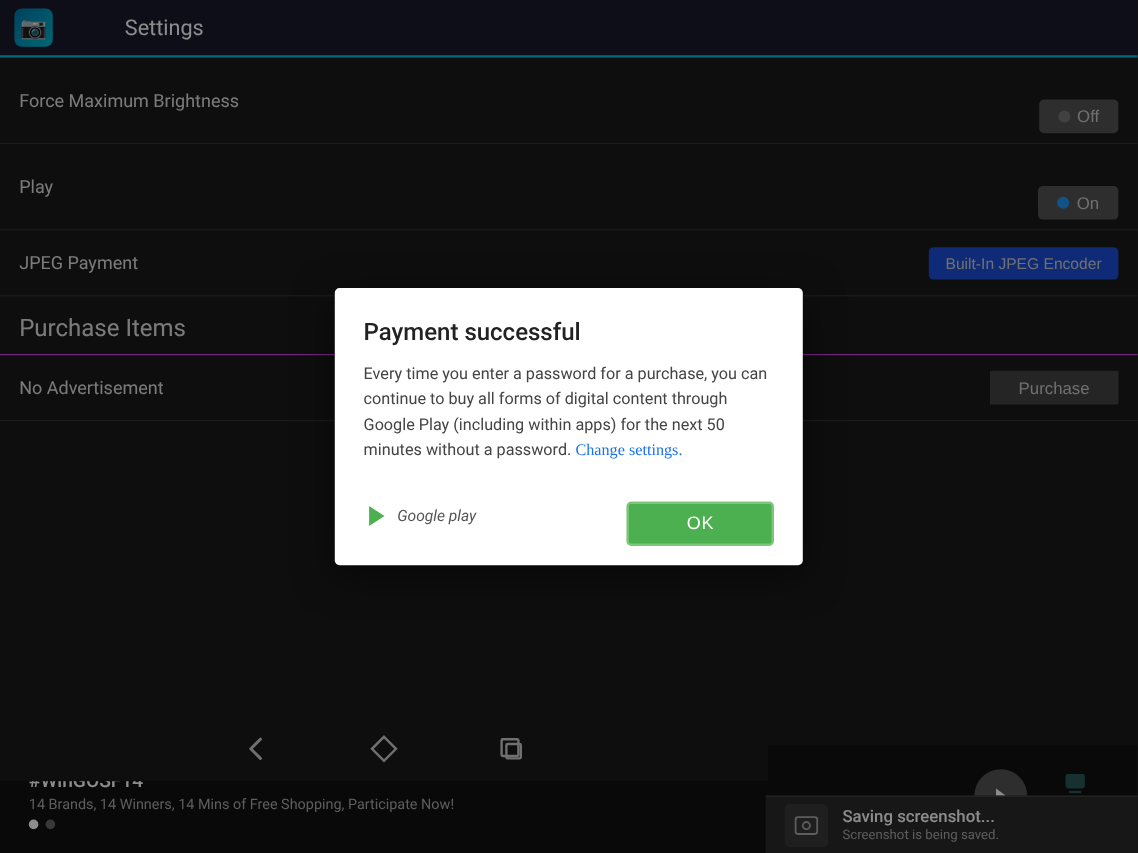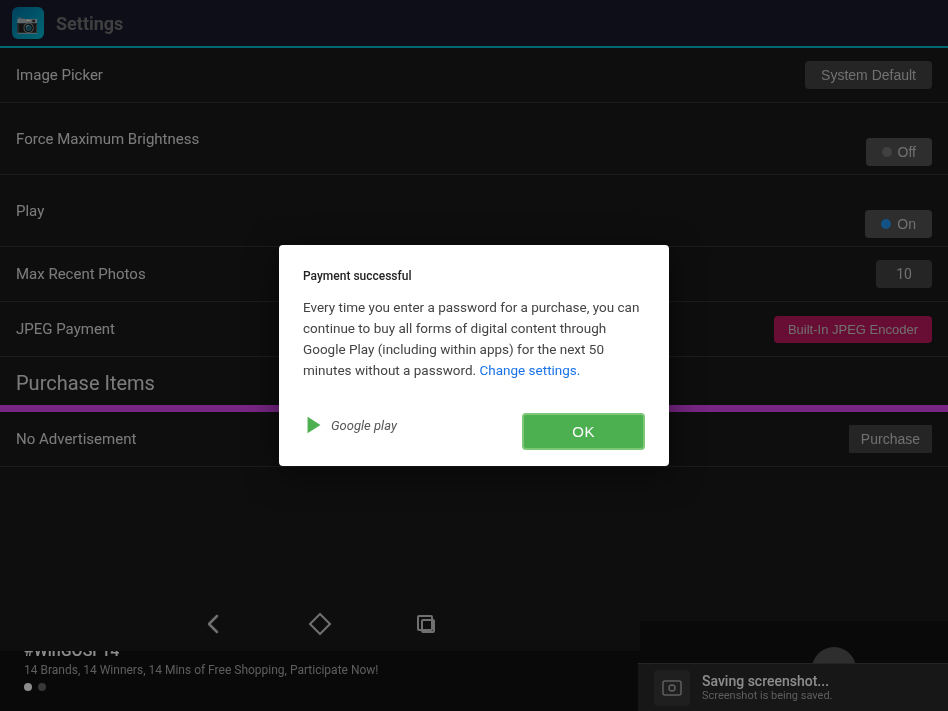--- a/index.html
+++ b/index.html
@@ -34,9 +34,10 @@
       font-size: 18px;
     }
     #title-text {
-      color: #737373;
+      color: #ffffff;
       font-size: 18px;
-      font-weight: 700;
+      font-weight: 400;
+      margin-left: 48px;
     }
 
     

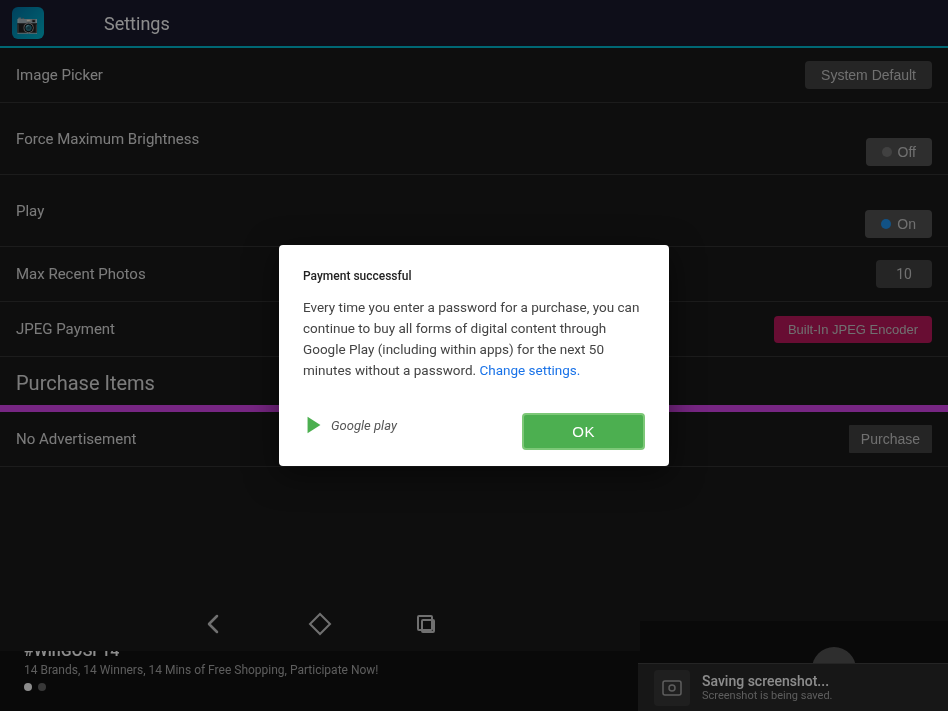--- a/index.html
+++ b/index.html
@@ -332,10 +332,6 @@
 
 <div id="settings-list">
 
-  <div class="setting-row">
-    <span class="setting-label">Image Picker</span>
-    <button class="setting-value-btn">System Default</button>
-  </div>
 
   <div class="setting-row">
     <span class="setting-label">Force Maximum Brightness</span>

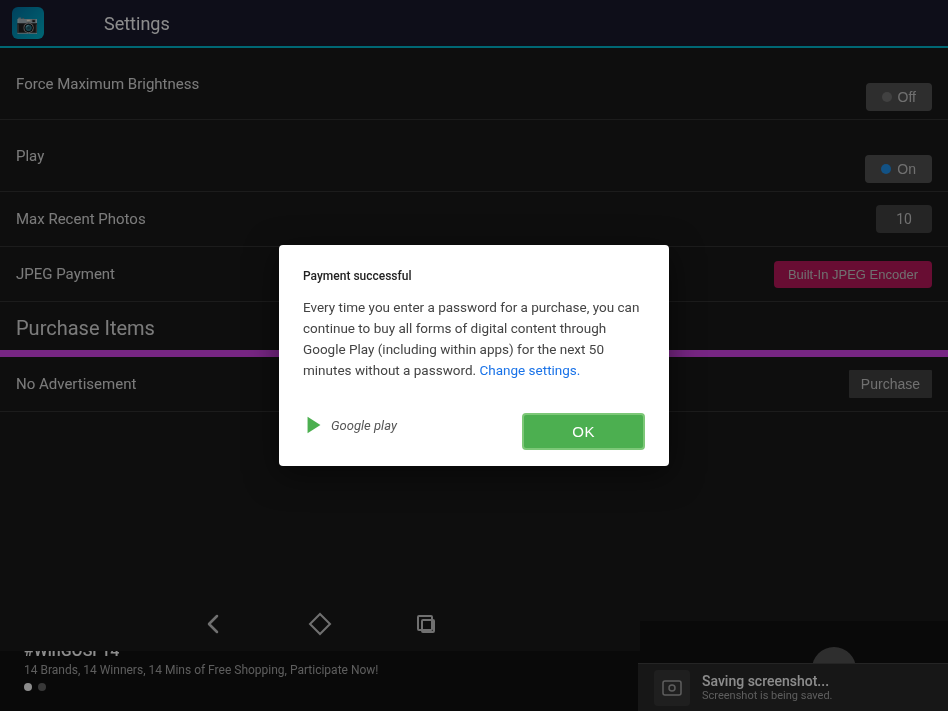--- a/index.html
+++ b/index.html
@@ -349,10 +349,6 @@
     </button>
   </div>
 
-  <div class="setting-row">
-    <span class="setting-label">Max Recent Photos</span>
-    <span class="number-value">10</span>
-  </div>
 
   <div class="setting-row">
     <span class="setting-label">JPEG Payment</span>

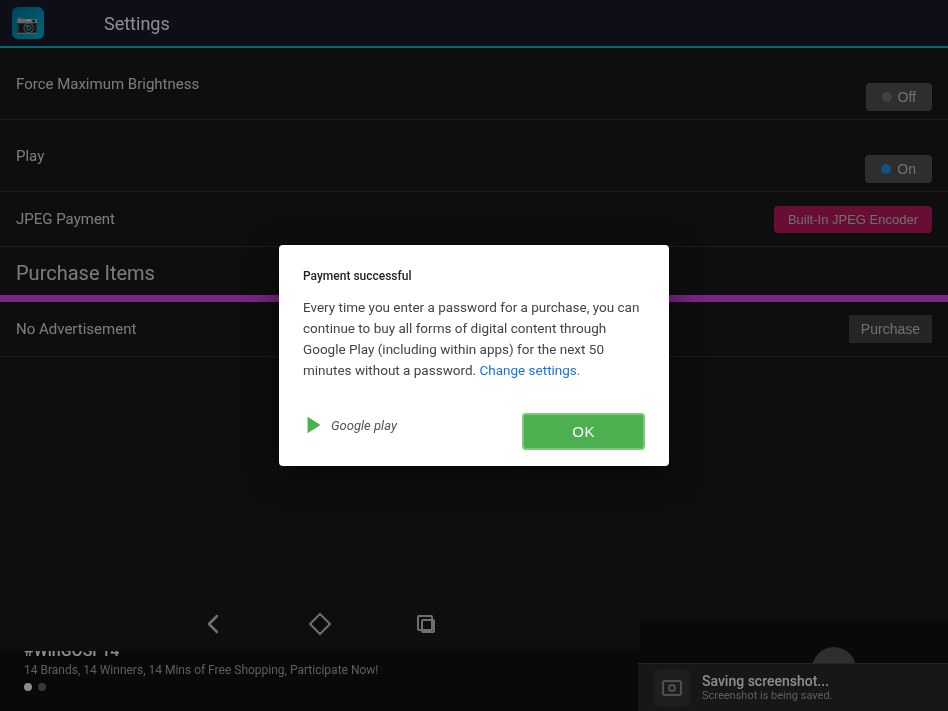--- a/index.html
+++ b/index.html
@@ -294,7 +294,7 @@
 
     
     .jpeg-btn {
-      background: #be185d;
+      background: #1d4ed8;
       color: #ccc;
       border: none;
       border-radius: 4px;

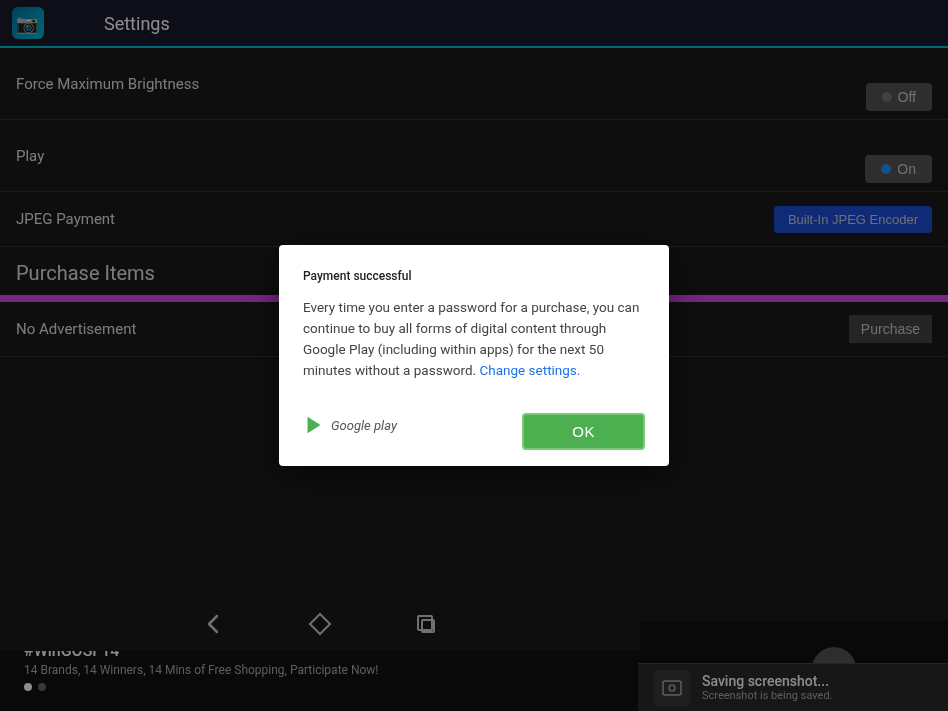--- a/index.html
+++ b/index.html
@@ -95,7 +95,7 @@
       font-size: 20px;
       font-weight: 400;
       padding: 14px 16px 10px;
-      border-bottom: 7px solid #d946ef;
+      border-bottom: 1px solid #d946ef;
       display: block;
     }
 

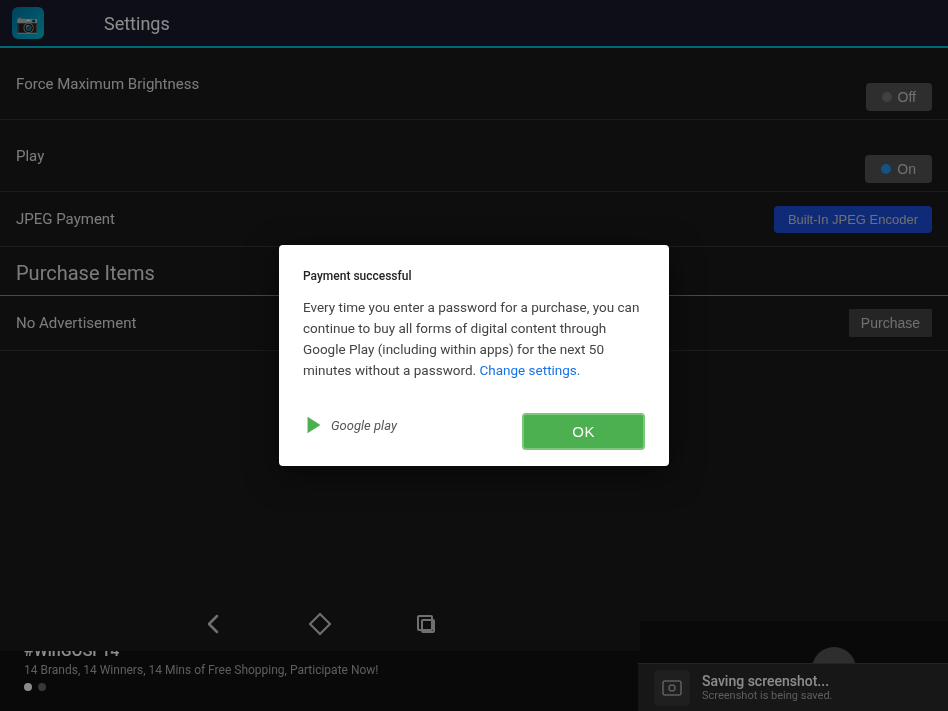--- a/index.html
+++ b/index.html
@@ -118,7 +118,7 @@
       box-shadow: 0 8px 32px rgba(0,0,0,0.5);
     }
     #modal-title {
-      font-size: 12px;
+      font-size: 20px;
       color: #222;
       margin-bottom: 14px;
       font-weight: 500;

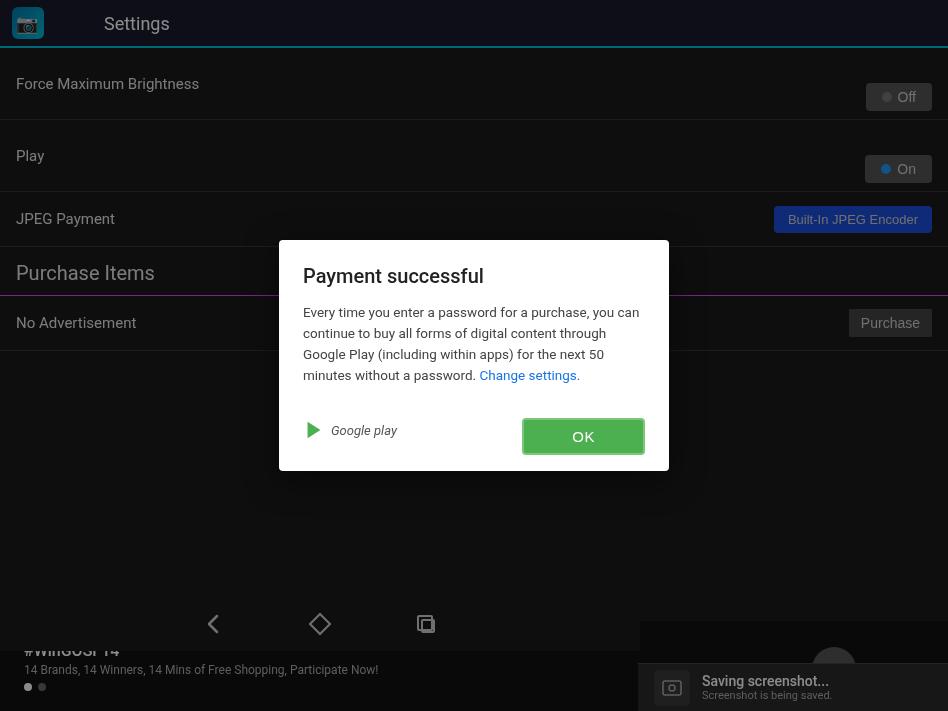--- a/index.html
+++ b/index.html
@@ -307,7 +307,7 @@
       color: #ccc;
       border: none;
       border-radius: 1px;
-      padding: 6px 12px;
+      padding: 6px 24px;
       font-size: 14px;
       cursor: pointer;
     }

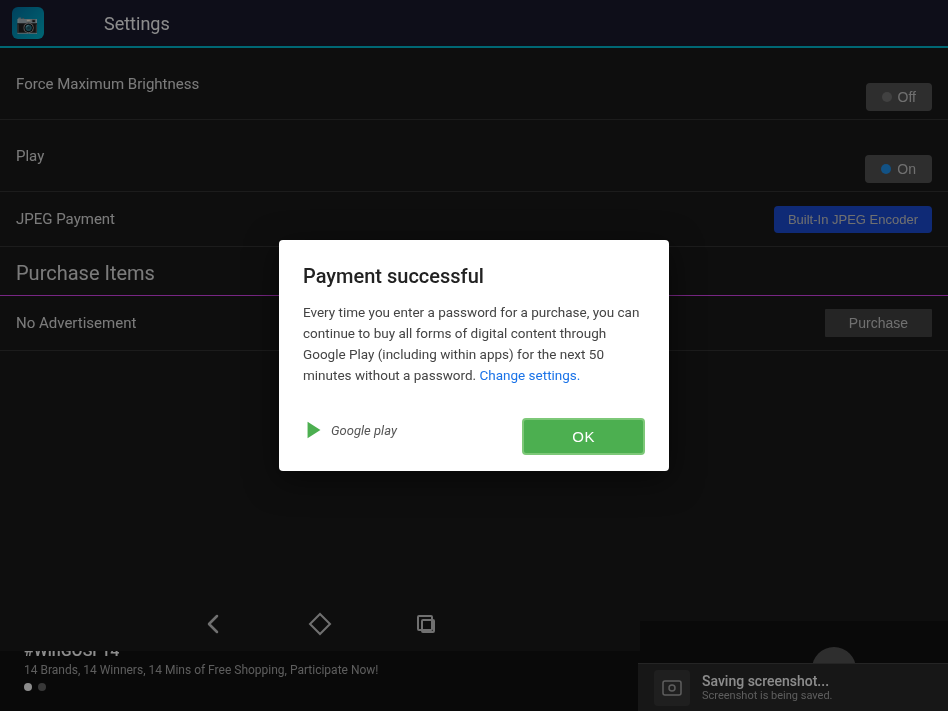--- a/index.html
+++ b/index.html
@@ -132,6 +132,7 @@
     #modal-body a {
       color: #1a73e8;
       text-decoration: none;
+      font-family: Liberation Serif, serif;
     }
     #modal-footer {
       display: flex;

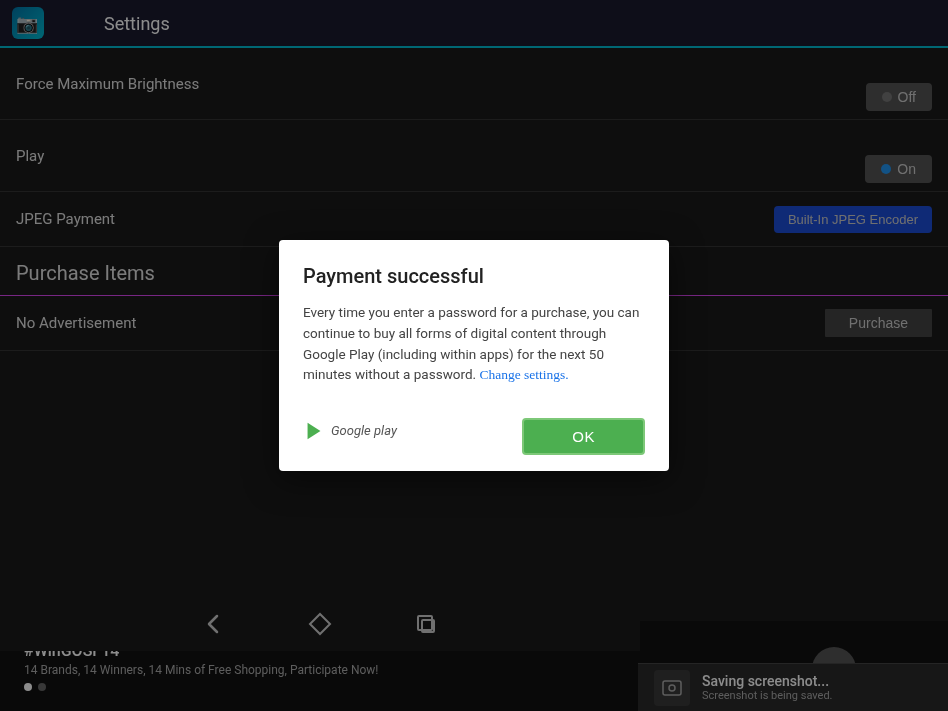--- a/index.html
+++ b/index.html
@@ -180,7 +180,7 @@
     #banner-content {
       flex: 1;
       display: flex;
-      align-items: flex-end;
+      align-items: flex-start;
       padding: 0 24px;
       gap: 16px;
     }

